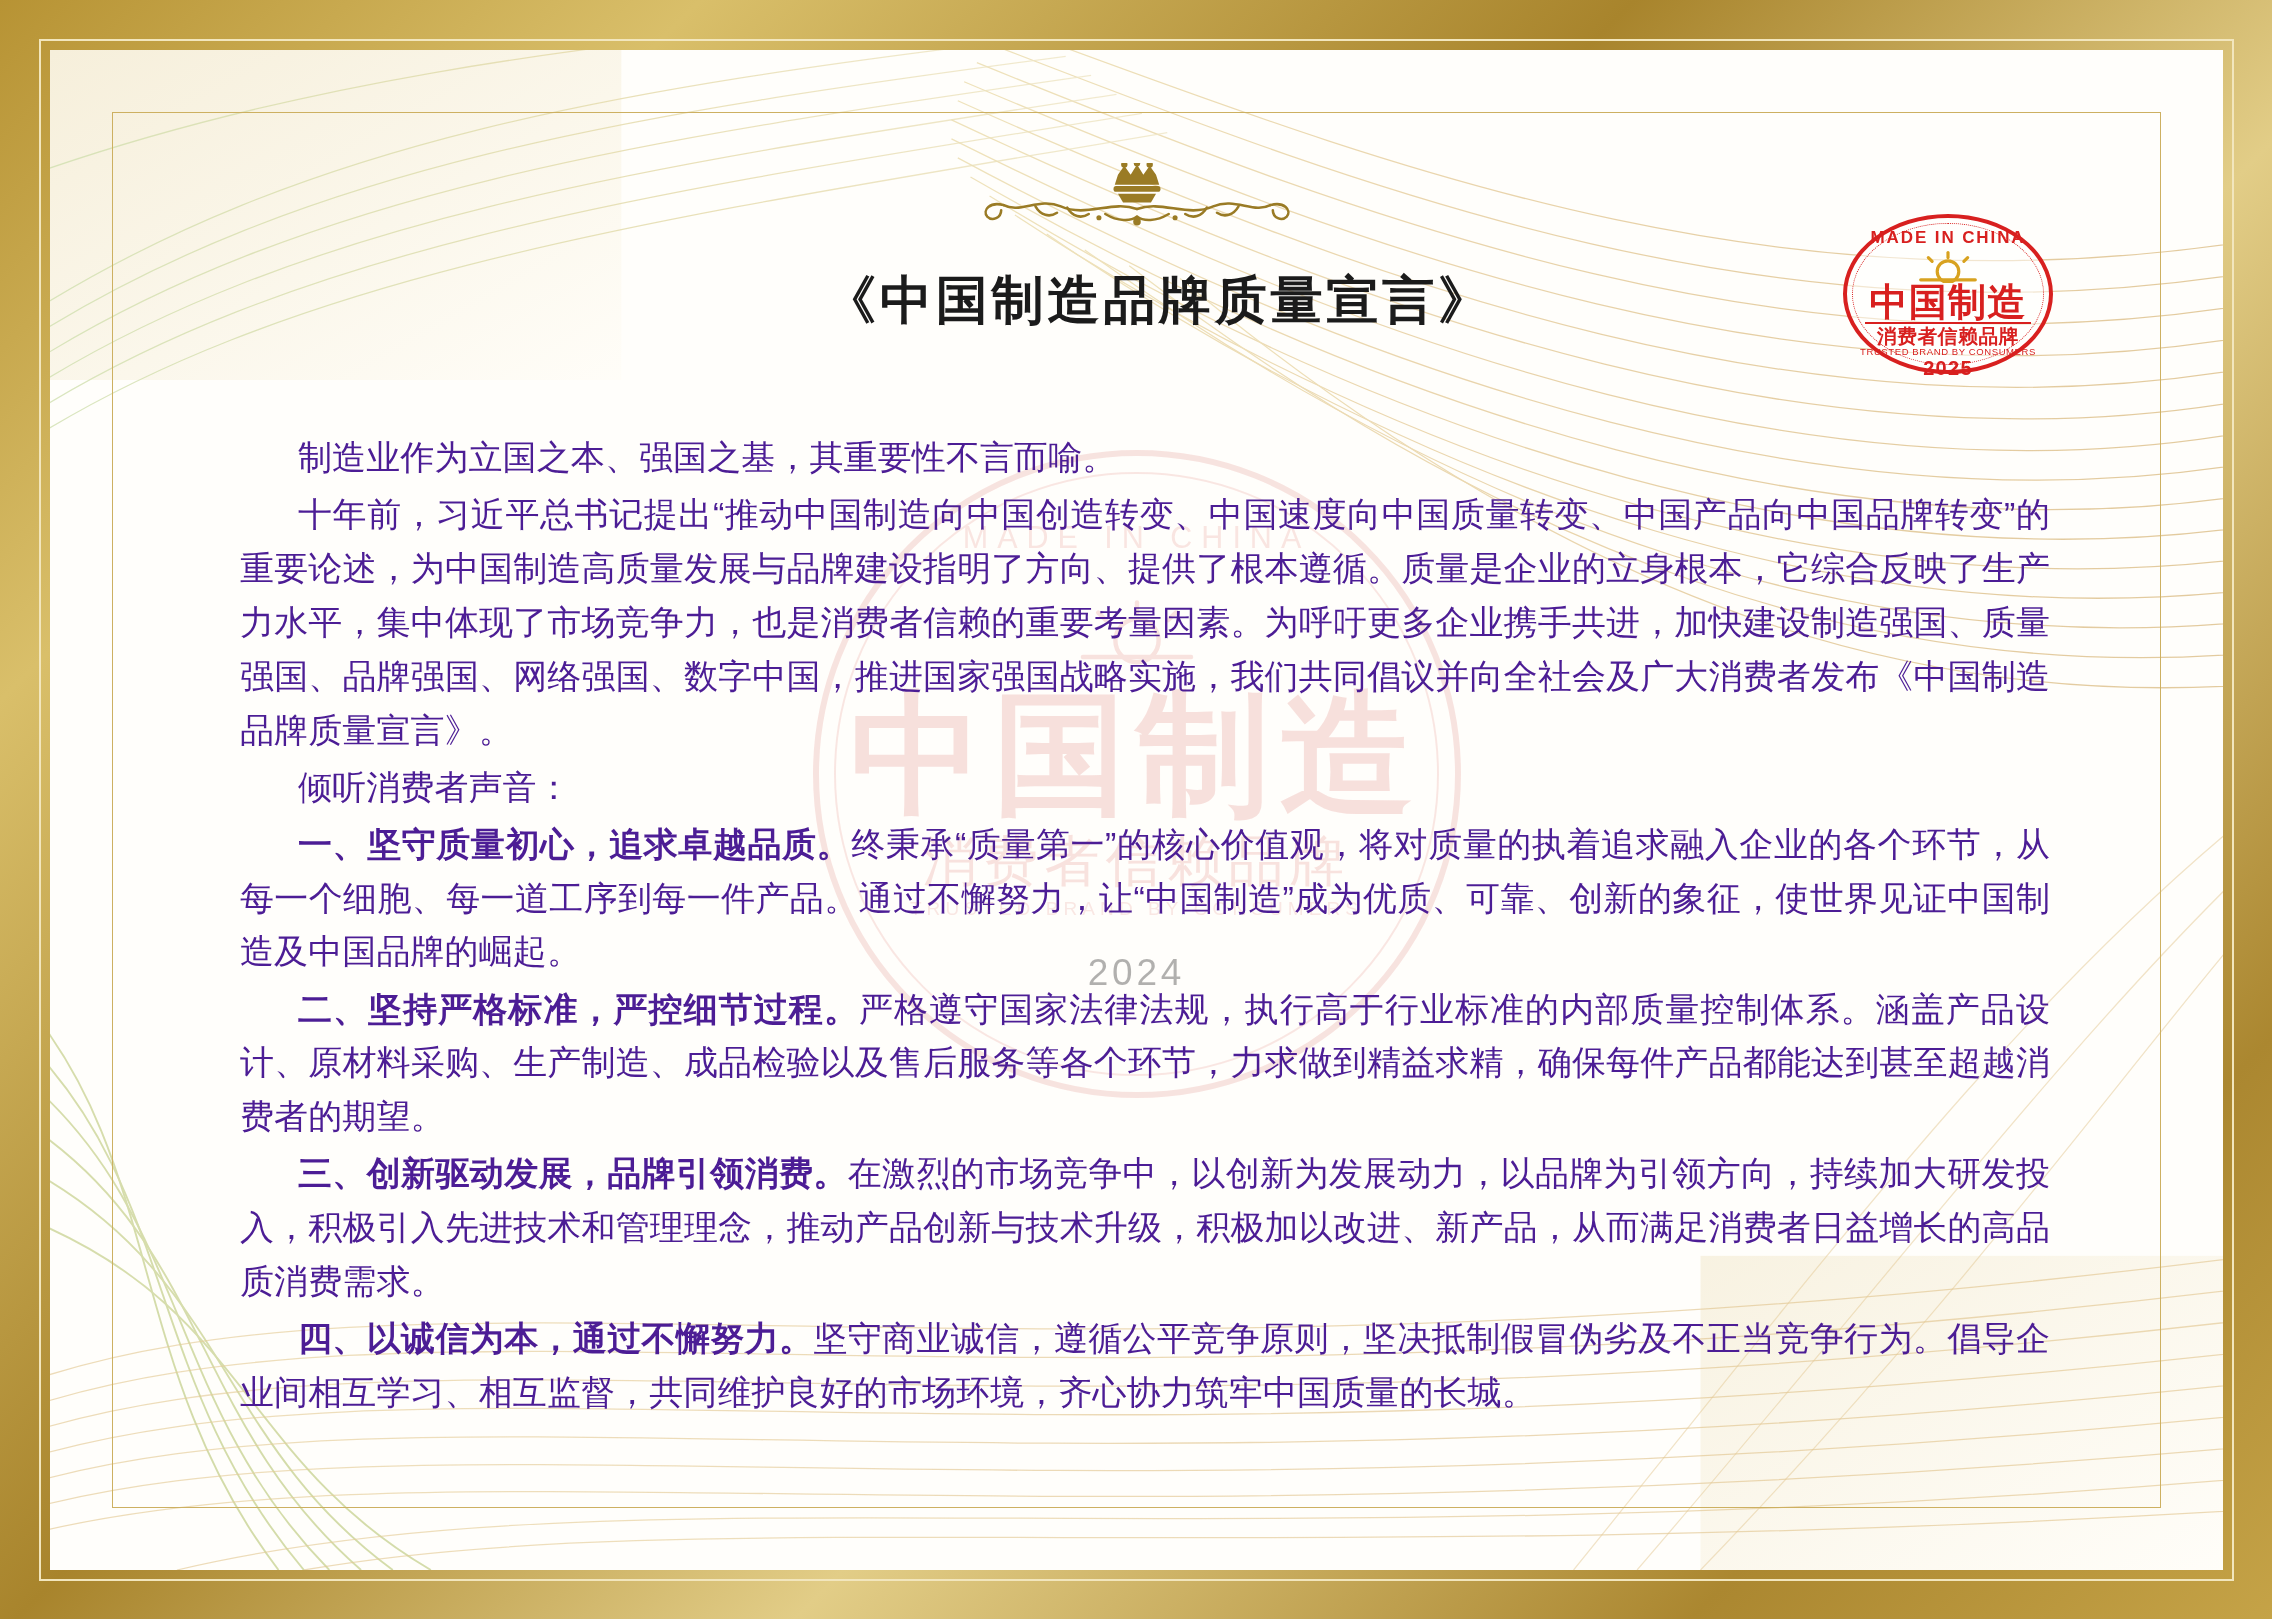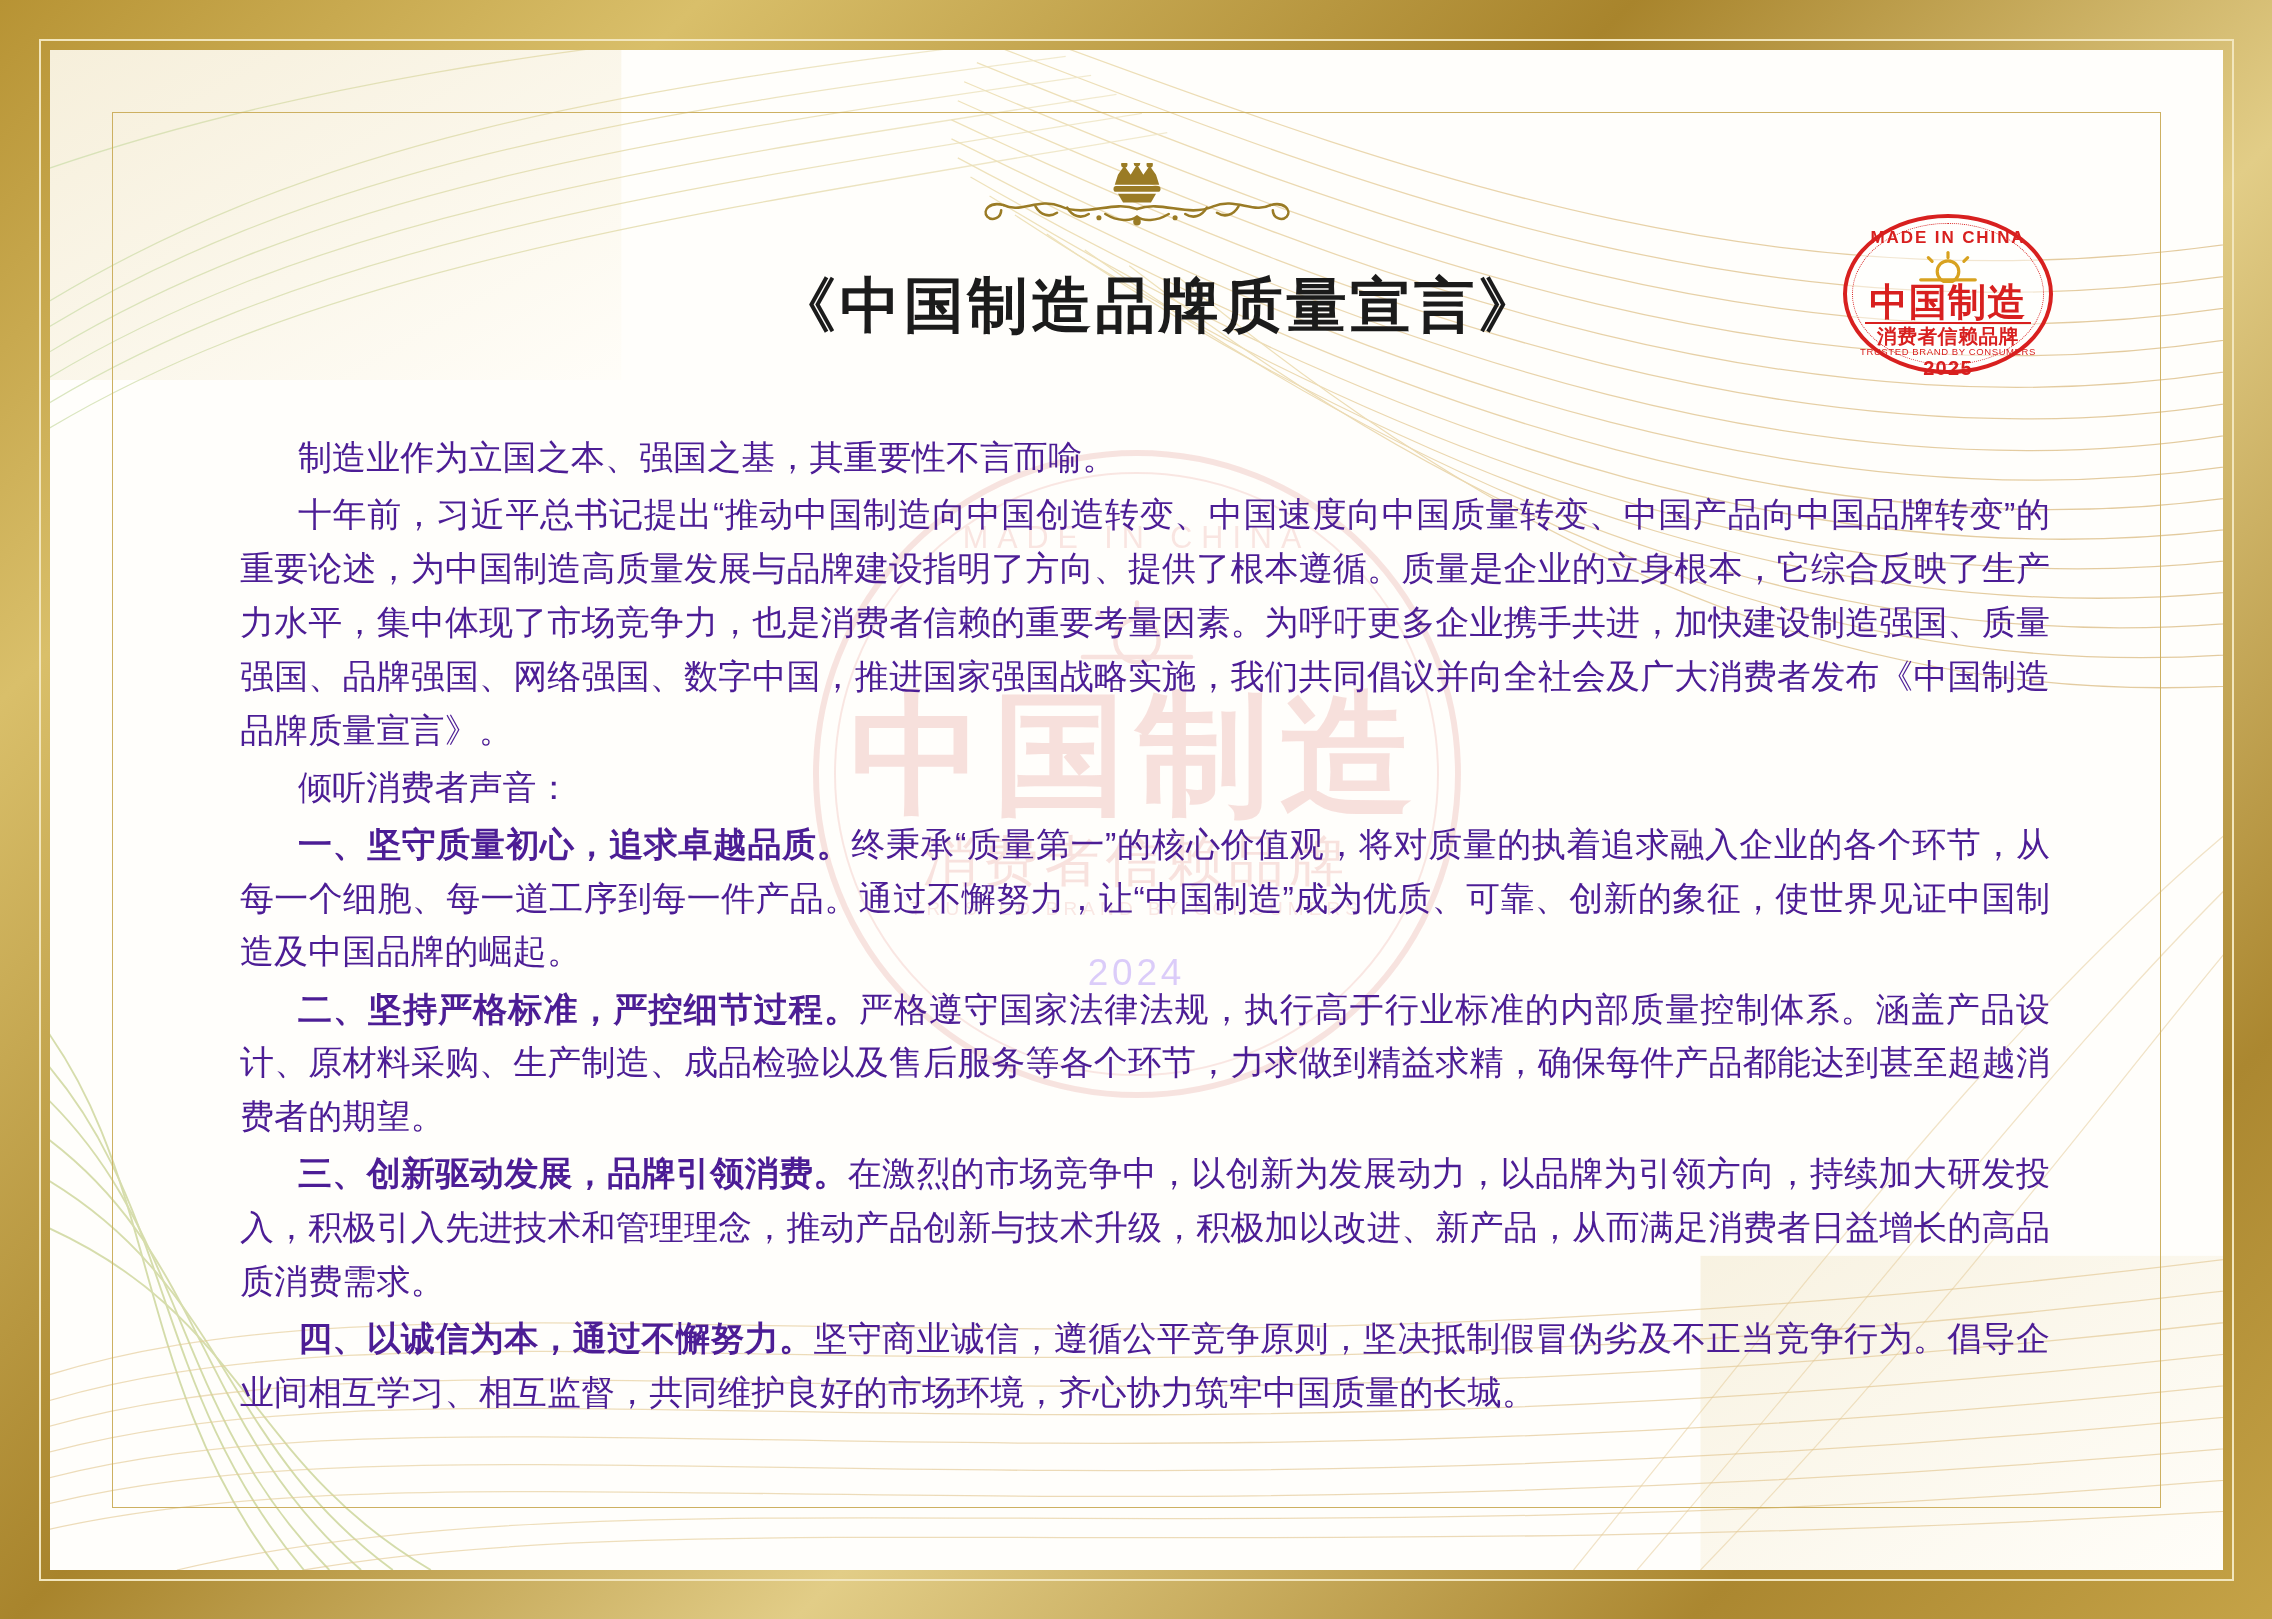--- a/index.html
+++ b/index.html
@@ -169,7 +169,7 @@
     left: 0; right: 0;
     top: 216px;
     text-align: center;
-    font-size: 60px;
+    font-size: 52px;
     letter-spacing: 3.8px;
     color: #1b1b1b;
     font-weight: 700;

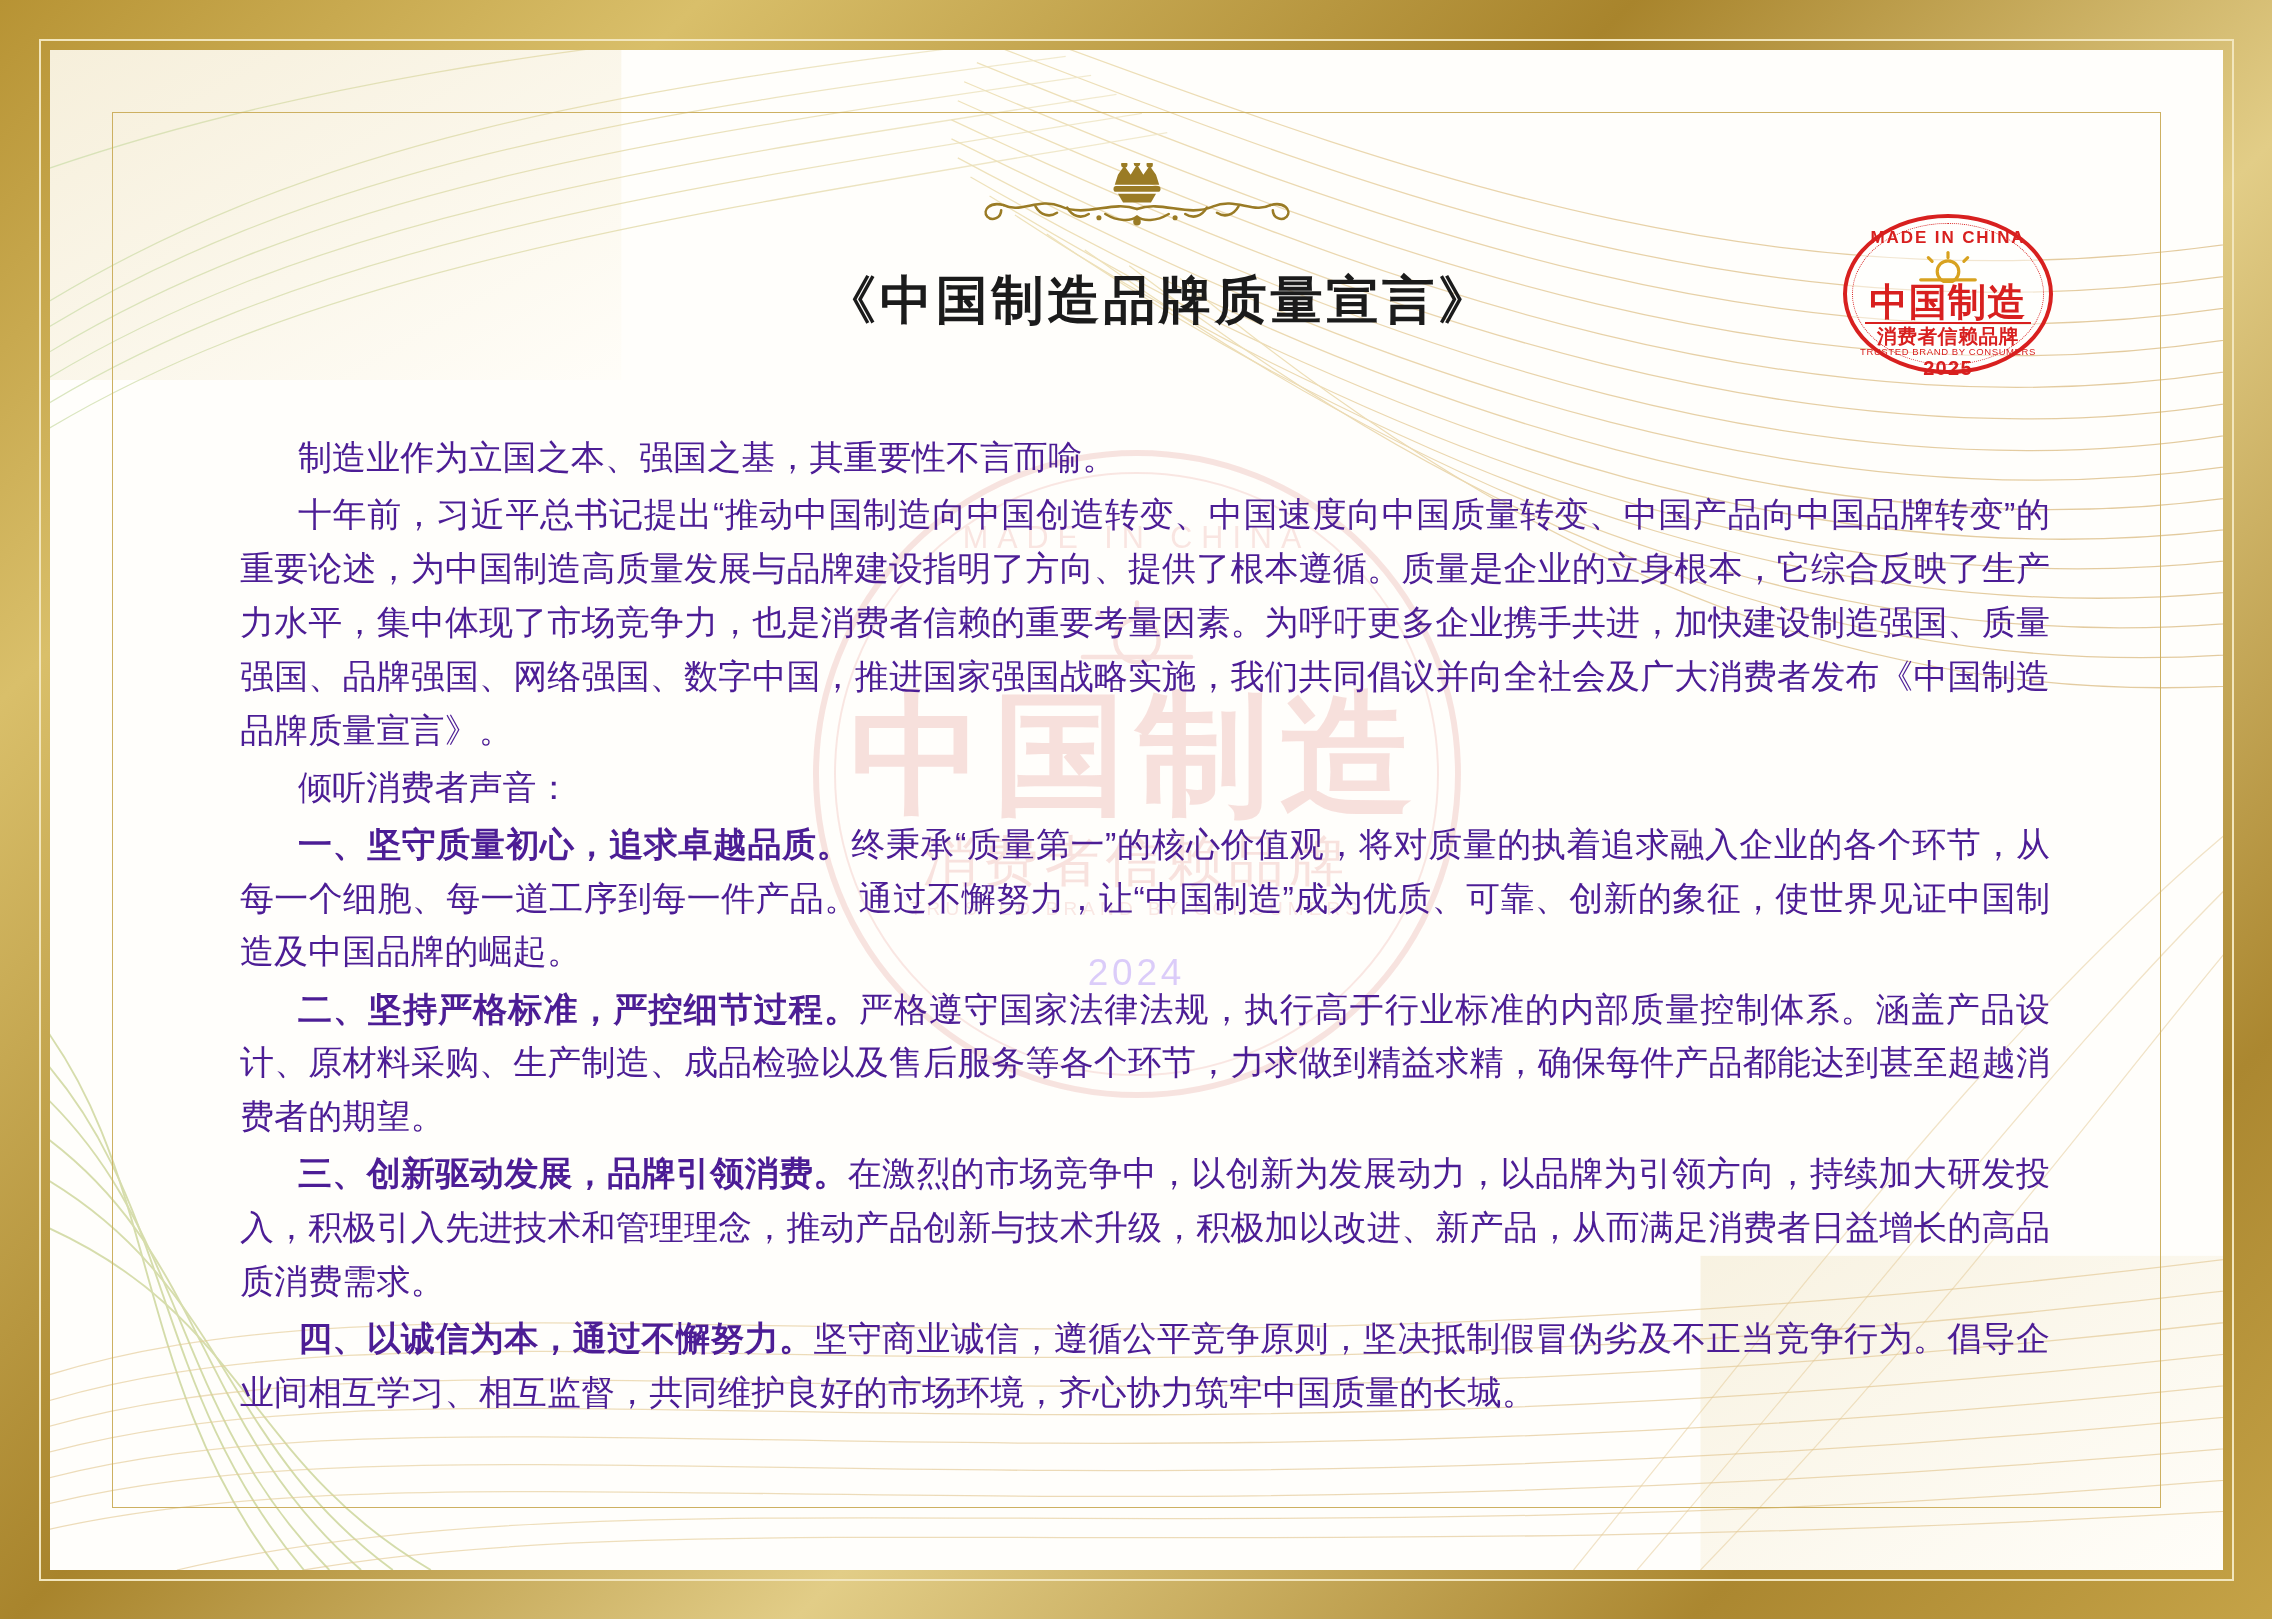--- a/index.html
+++ b/index.html
@@ -125,7 +125,7 @@
     text-align: center;
     font-size: 37px;
     letter-spacing: 3.8px;
-    color: #8b5cf6;
+    color: #000000;
     font-family: "Liberation Sans", sans-serif;
     white-space: nowrap;
   }

